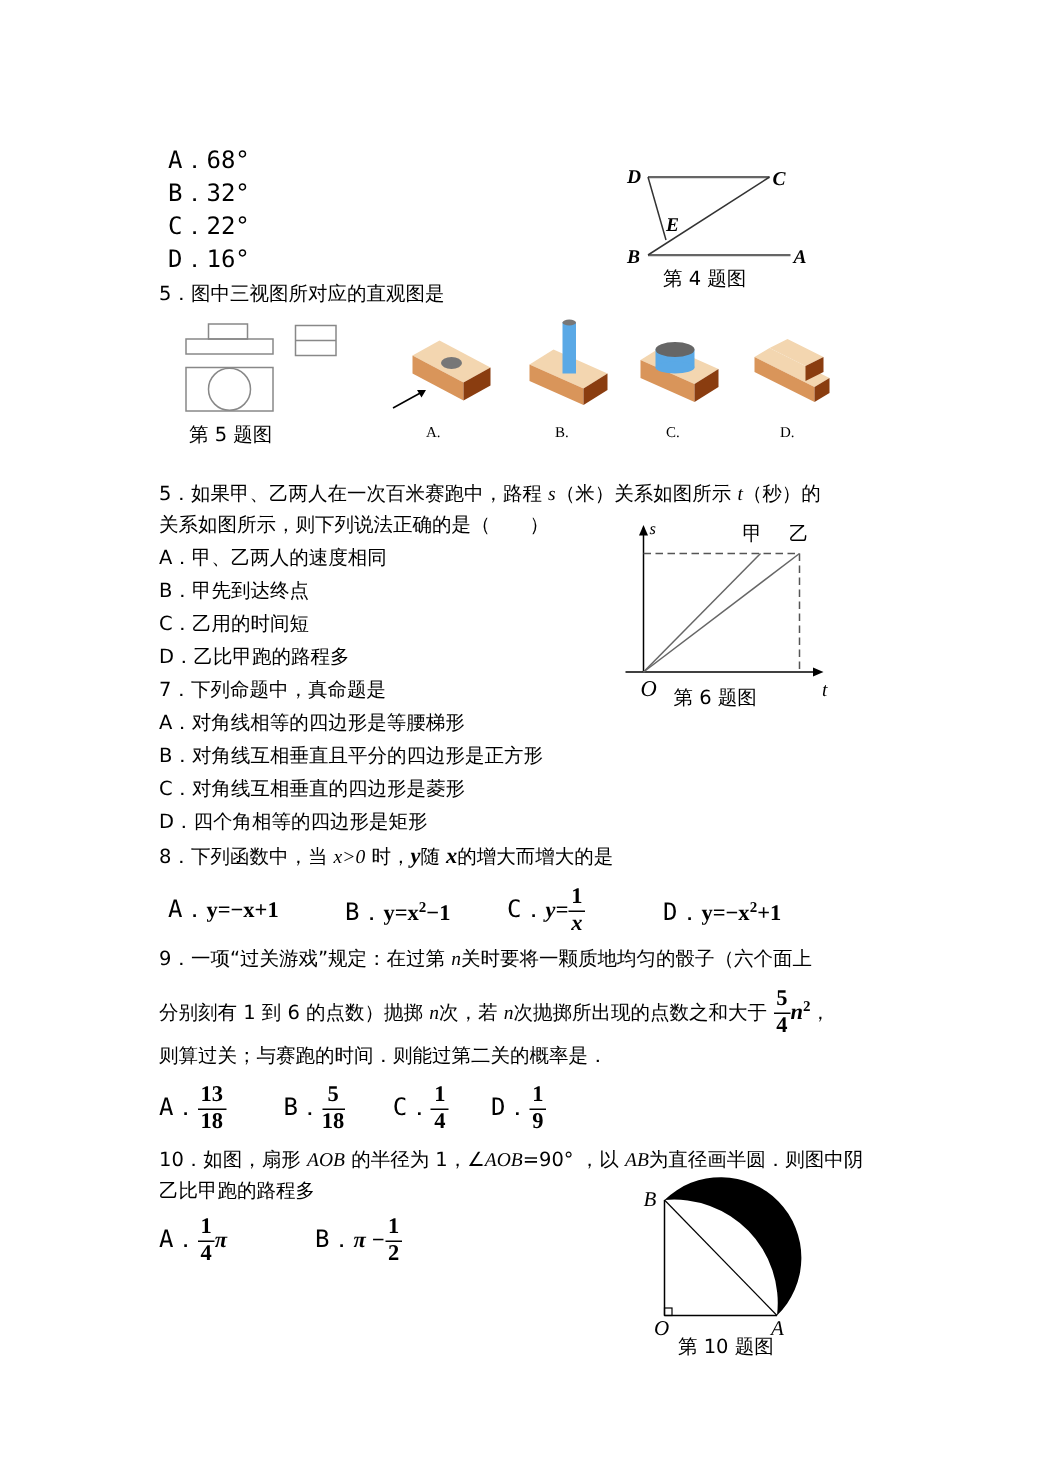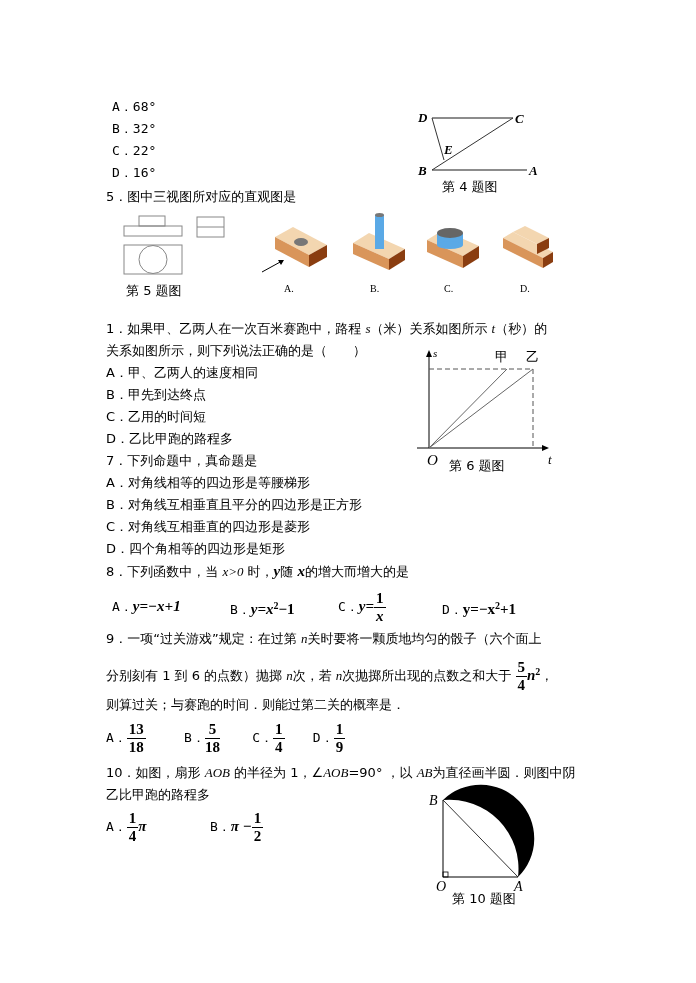--- a/index.html
+++ b/index.html
@@ -6,7 +6,7 @@
   body { width:696px; height:983px; position:relative; overflow:hidden;
          font-family: "DejaVu Sans", "Liberation Sans", sans-serif; color:#000; font-size:13px; }
   .abs { position:absolute; white-space:nowrap; line-height:18px; }
-  .opt { font-family:"DejaVu Sans Mono","Liberation Mono",monospace; font-size:13px; }
+  .opt { font-family:"DejaVu Sans Mono","Liberation Mono",monospace; font-size:16px; }
   .it { font-style:italic; font-family:"Liberation Serif","DejaVu Serif",serif; }
   .bm { font-weight:bold; font-family:"Liberation Serif","DejaVu Serif",serif; font-size:15px; }
   .frac { display:inline-block; vertical-align:middle; text-align:center; font-weight:bold;

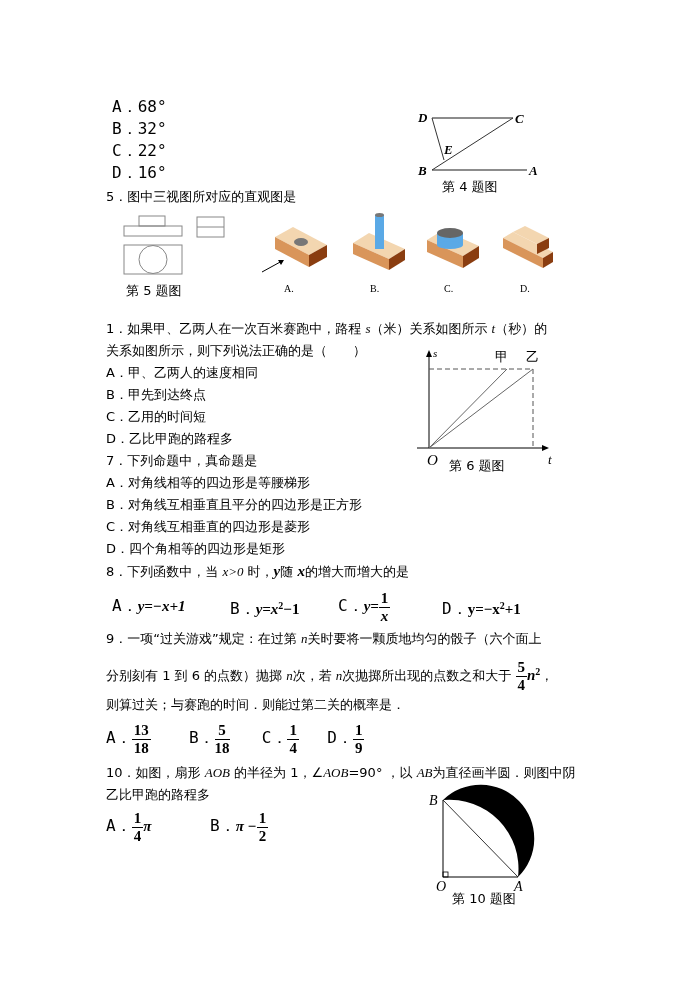--- a/index.html
+++ b/index.html
@@ -88,7 +88,7 @@
 <div class="abs" style="left:520px;top:280px;font-size:10px;font-family:'Liberation Serif',serif">D.</div>
 
 <div class="abs" style="left:106px;top:320px">
-  <span>1．如果甲、乙两人在一次百米赛跑中，路程 </span><span class="it">s</span><span>（米）关系如图所示 </span><span class="it">t</span><span>（秒）的</span>
+  <span>5．如果甲、乙两人在一次百米赛跑中，路程 </span><span class="it">s</span><span>（米）关系如图所示 </span><span class="it">t</span><span>（秒）的</span>
 </div>
 <div class="abs" style="left:106px;top:342px">关系如图所示，则下列说法正确的是（　　）</div>
 <div class="abs" style="left:106px;top:364px">A．甲、乙两人的速度相同</div>

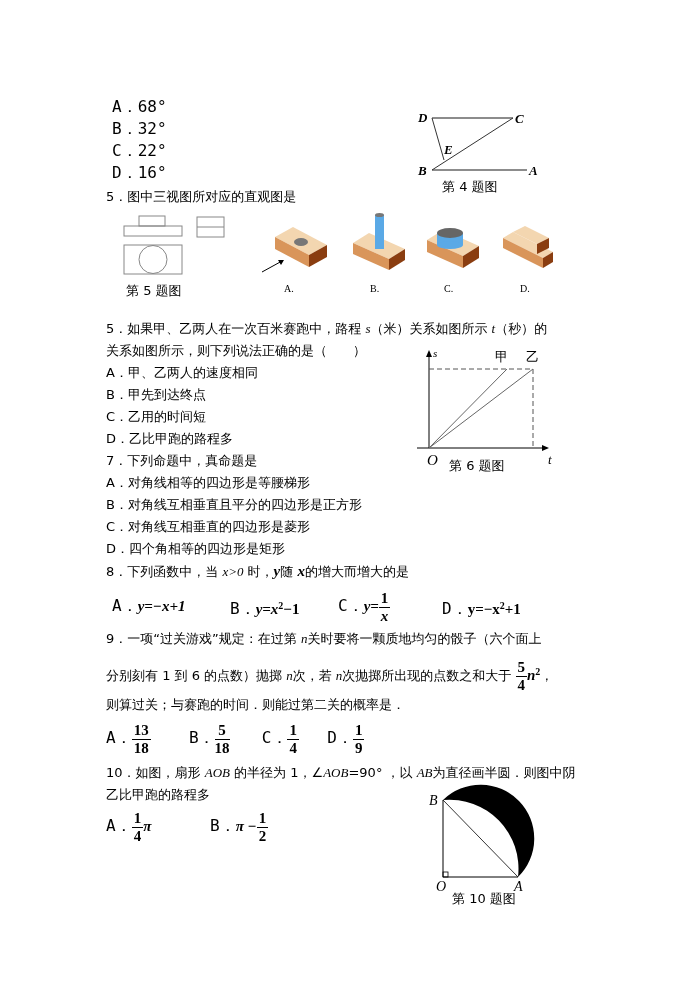--- a/index.html
+++ b/index.html
@@ -123,7 +123,7 @@
   <span>8．下列函数中，当 </span><span class="it">x&gt;0</span><span> 时，</span><span class="bm" style="font-style:italic">y</span><span>随 </span><span class="bm" style="font-style:italic">x</span><span>的增大而增大的是</span>
 </div>
 <div class="abs" style="left:112px;top:597px">
-  <span class="opt">A．</span><span class="bm" style="font-style:italic">y=−x+1</span>
+  <span class="opt">A．</span><span class="bm" style="">y=−x+1</span>
 </div>
 <div class="abs" style="left:230px;top:597px">
   <span class="opt">B．</span><span class="bm" style="font-style:italic">y=x</span><sup class="bm" style="font-size:10px">2</sup><span class="bm">−1</span>

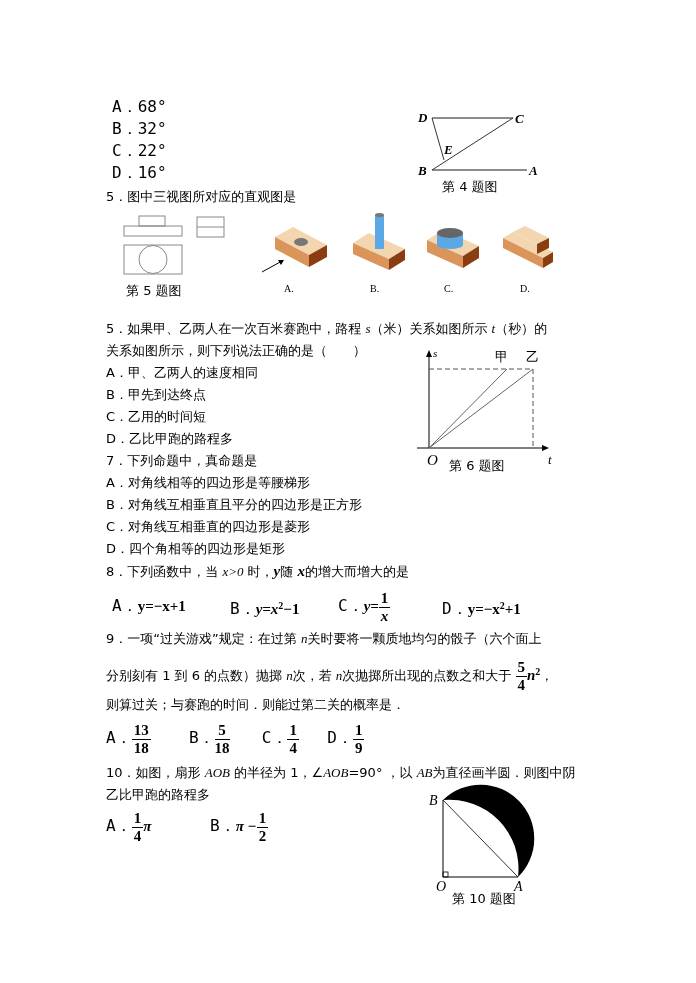--- a/index.html
+++ b/index.html
@@ -126,7 +126,7 @@
   <span class="opt">A．</span><span class="bm" style="">y=−x+1</span>
 </div>
 <div class="abs" style="left:230px;top:597px">
-  <span class="opt">B．</span><span class="bm" style="font-style:italic">y=x</span><sup class="bm" style="font-size:10px">2</sup><span class="bm">−1</span>
+  <span class="opt">B．</span><span class="bm" style="">y=x</span><sup class="bm" style="font-size:10px">2</sup><span class="bm">−1</span>
 </div>
 <div class="abs" style="left:338px;top:588px;line-height:36px">
   <span class="opt">C．</span><span class="bm" style="font-style:italic">y=</span><span class="frac"><span class="num">1</span><span class="den" style="font-style:italic">x</span></span>

